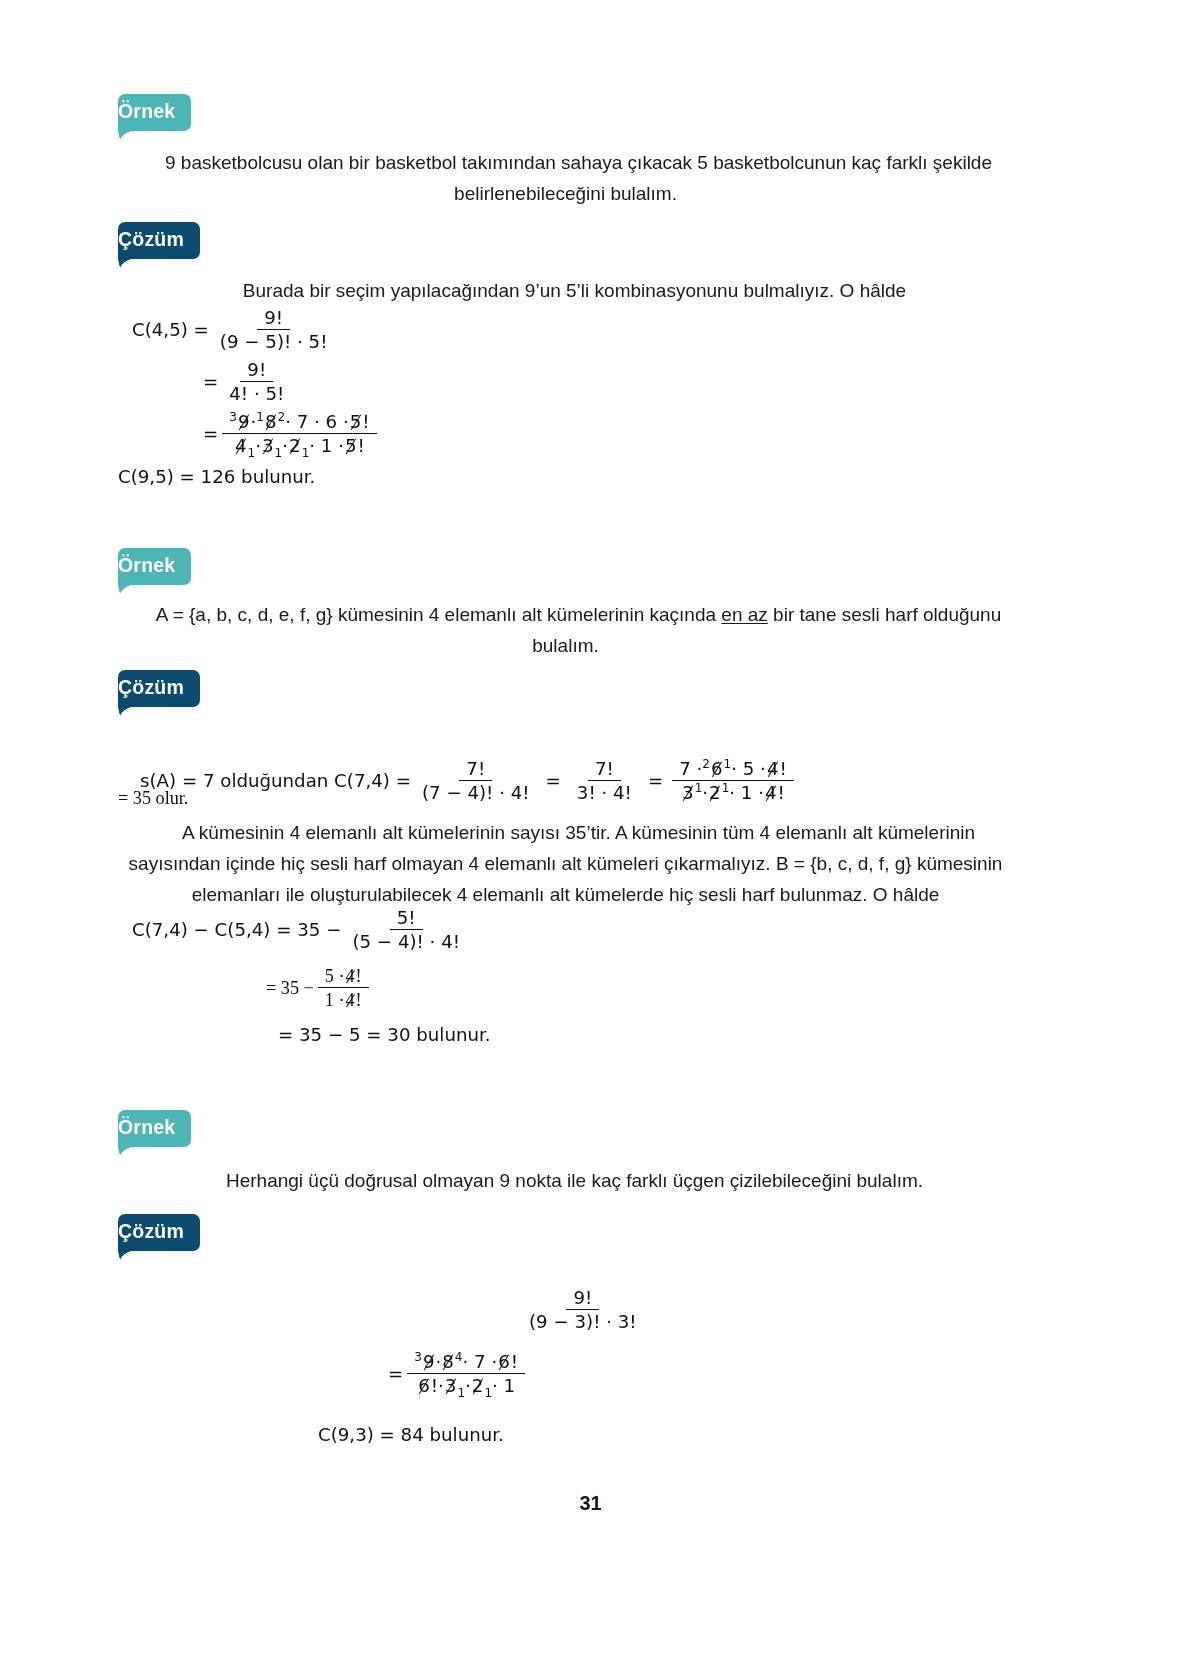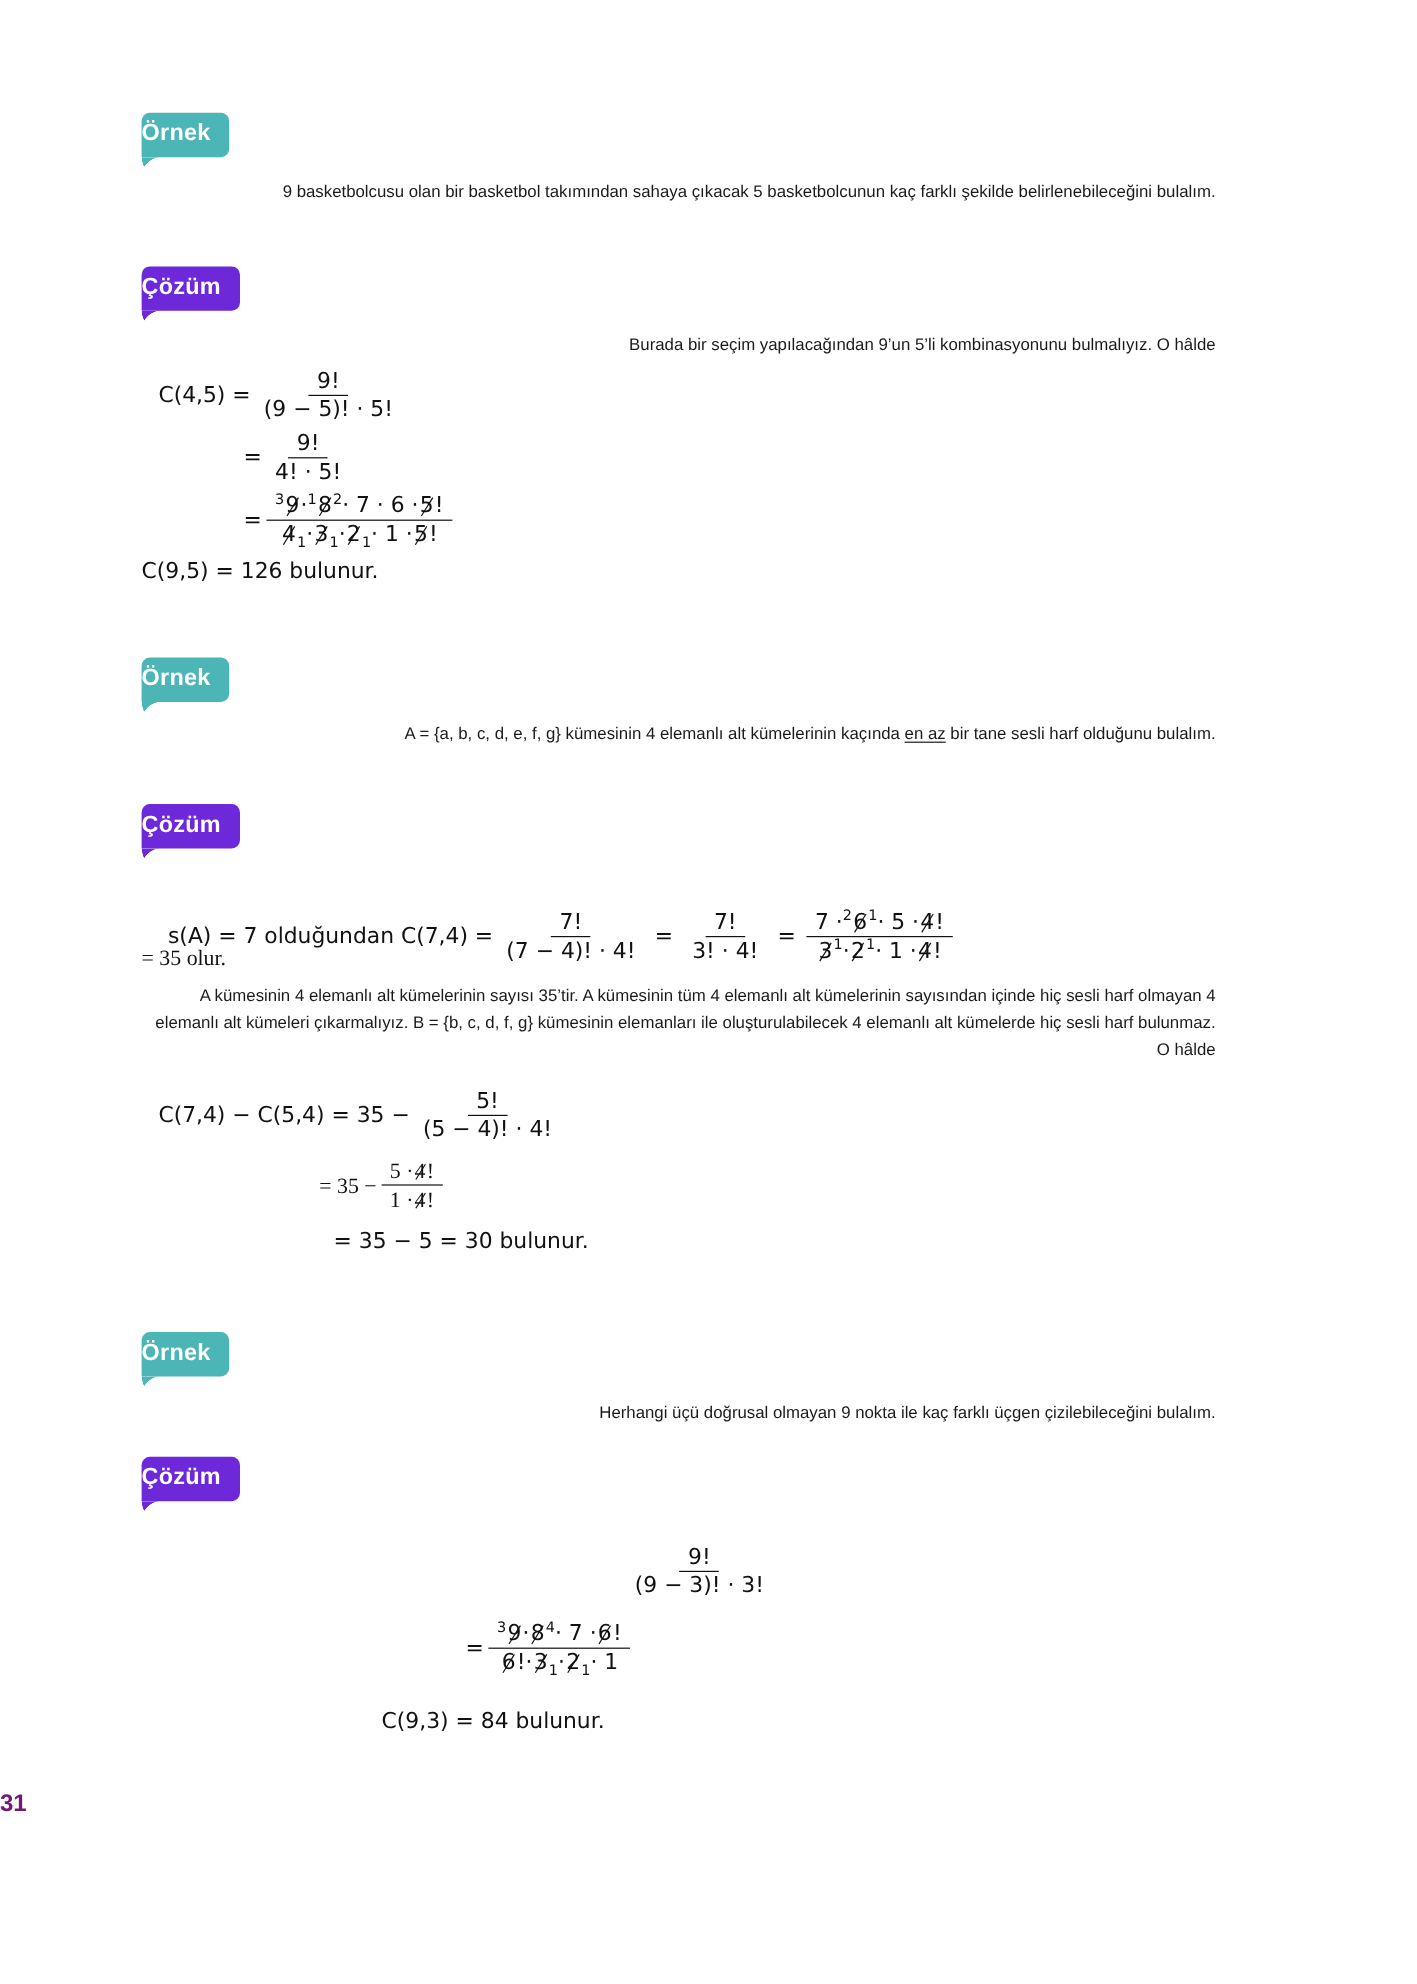--- a/index.html
+++ b/index.html
@@ -55,10 +55,10 @@
 
   
   .para {
-    font-size: 14px;
+    font-size: 19px;
     line-height: 1.62;
     margin: 0;
-    text-align: right;
+    text-align: center;
     color: #1a1a1a;
   }
   .para.indent { text-indent: 26px; }

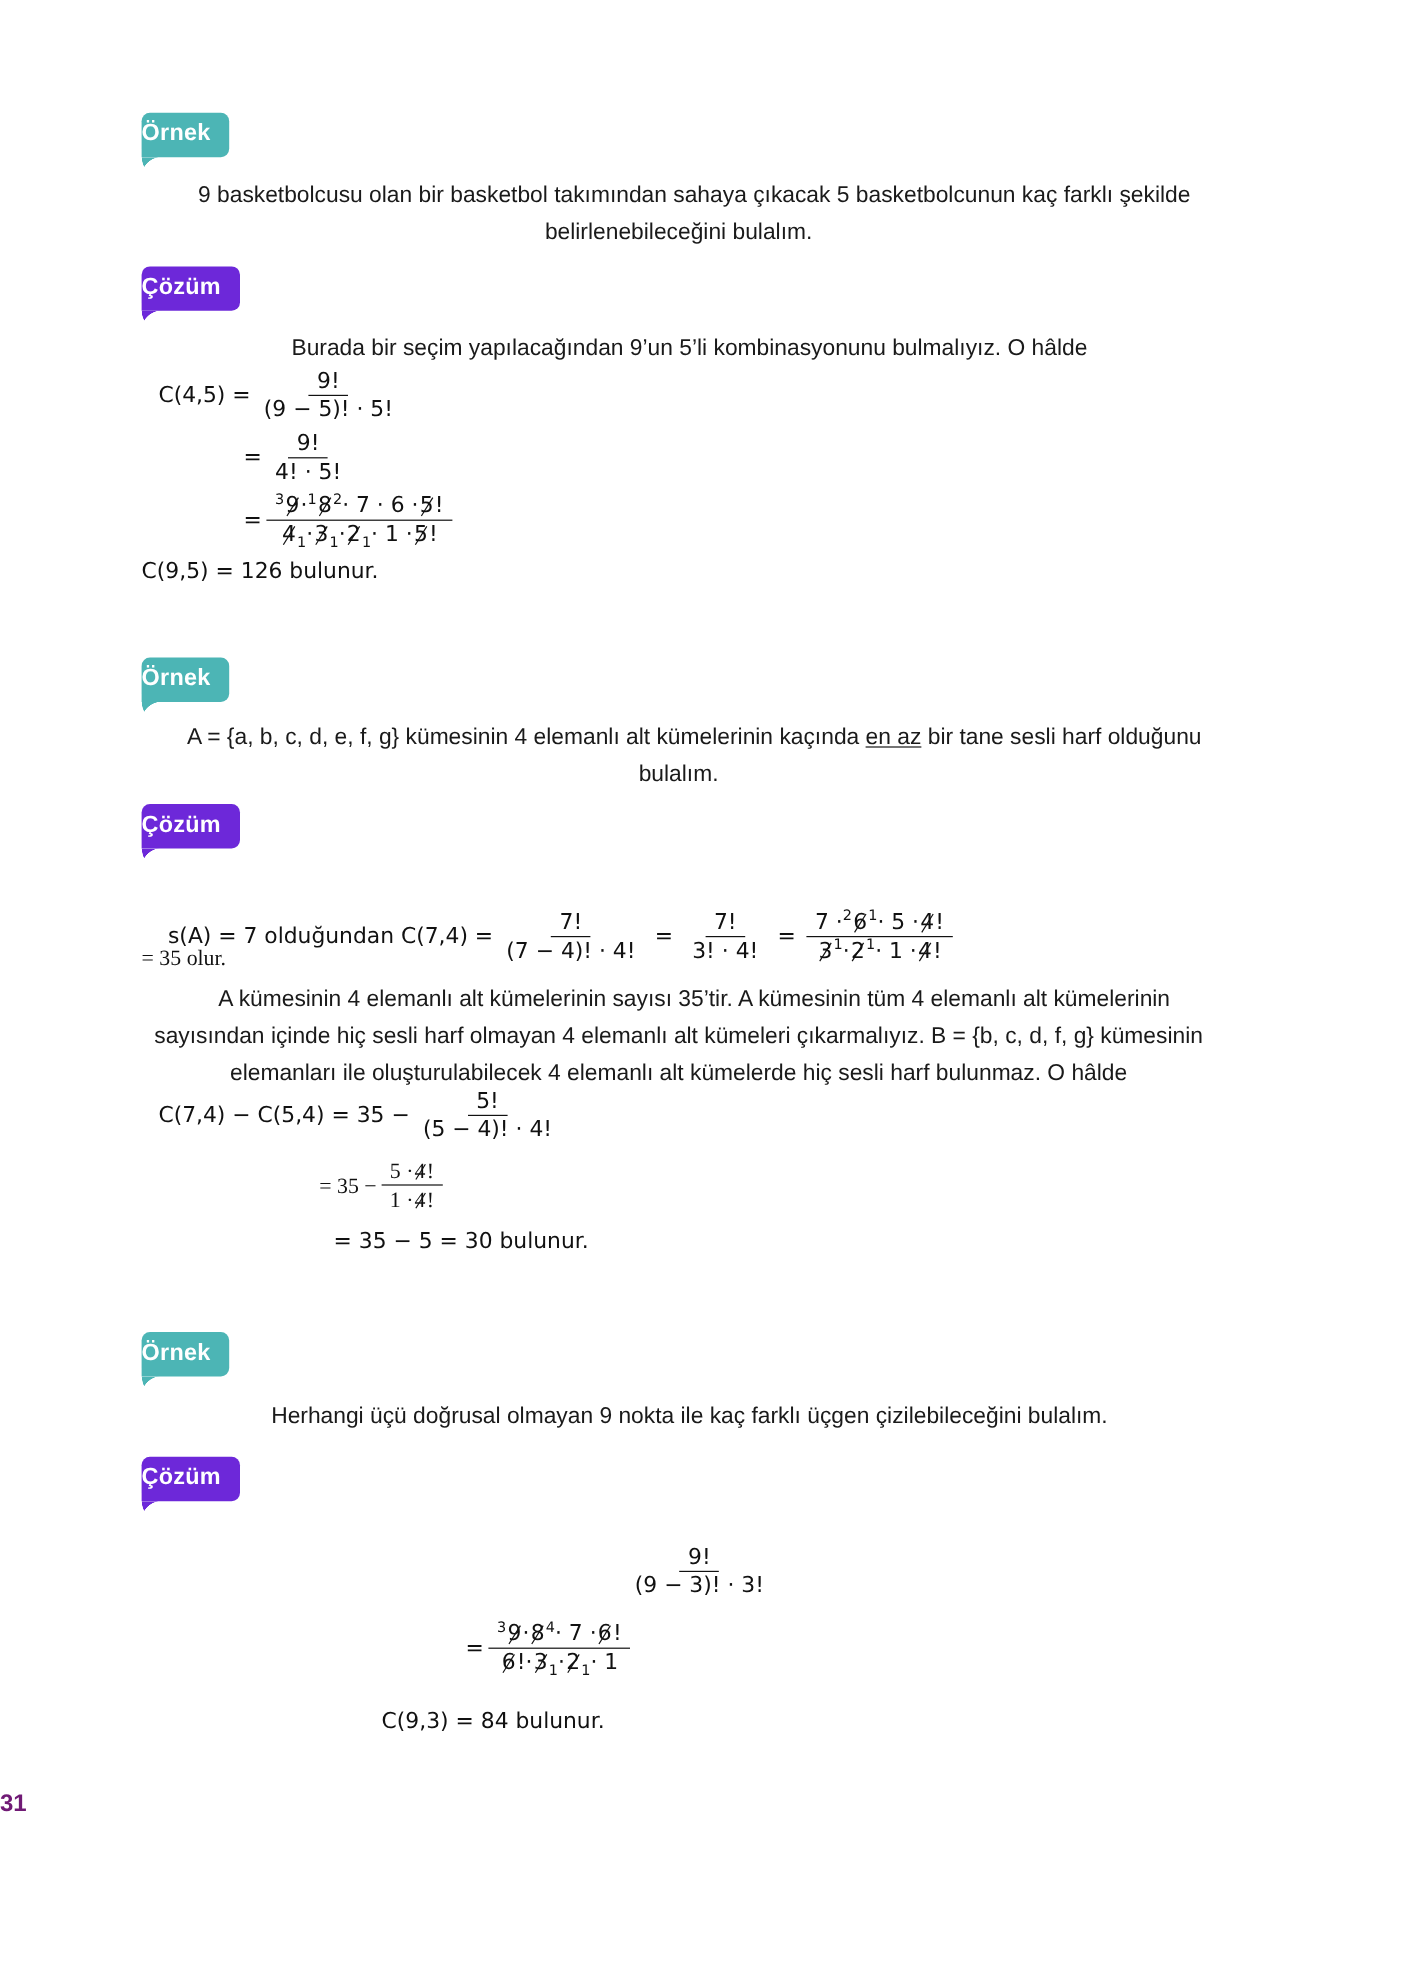--- a/index.html
+++ b/index.html
@@ -39,7 +39,7 @@
     white-space: nowrap;
   }
   .tag.teal { background: #4cb5b5; }
-  .tag.orange { background: #6d28d9; }
+  .tag.orange { background: #0c4a6e; }
   .tag::after {
     content: "";
     position: absolute;

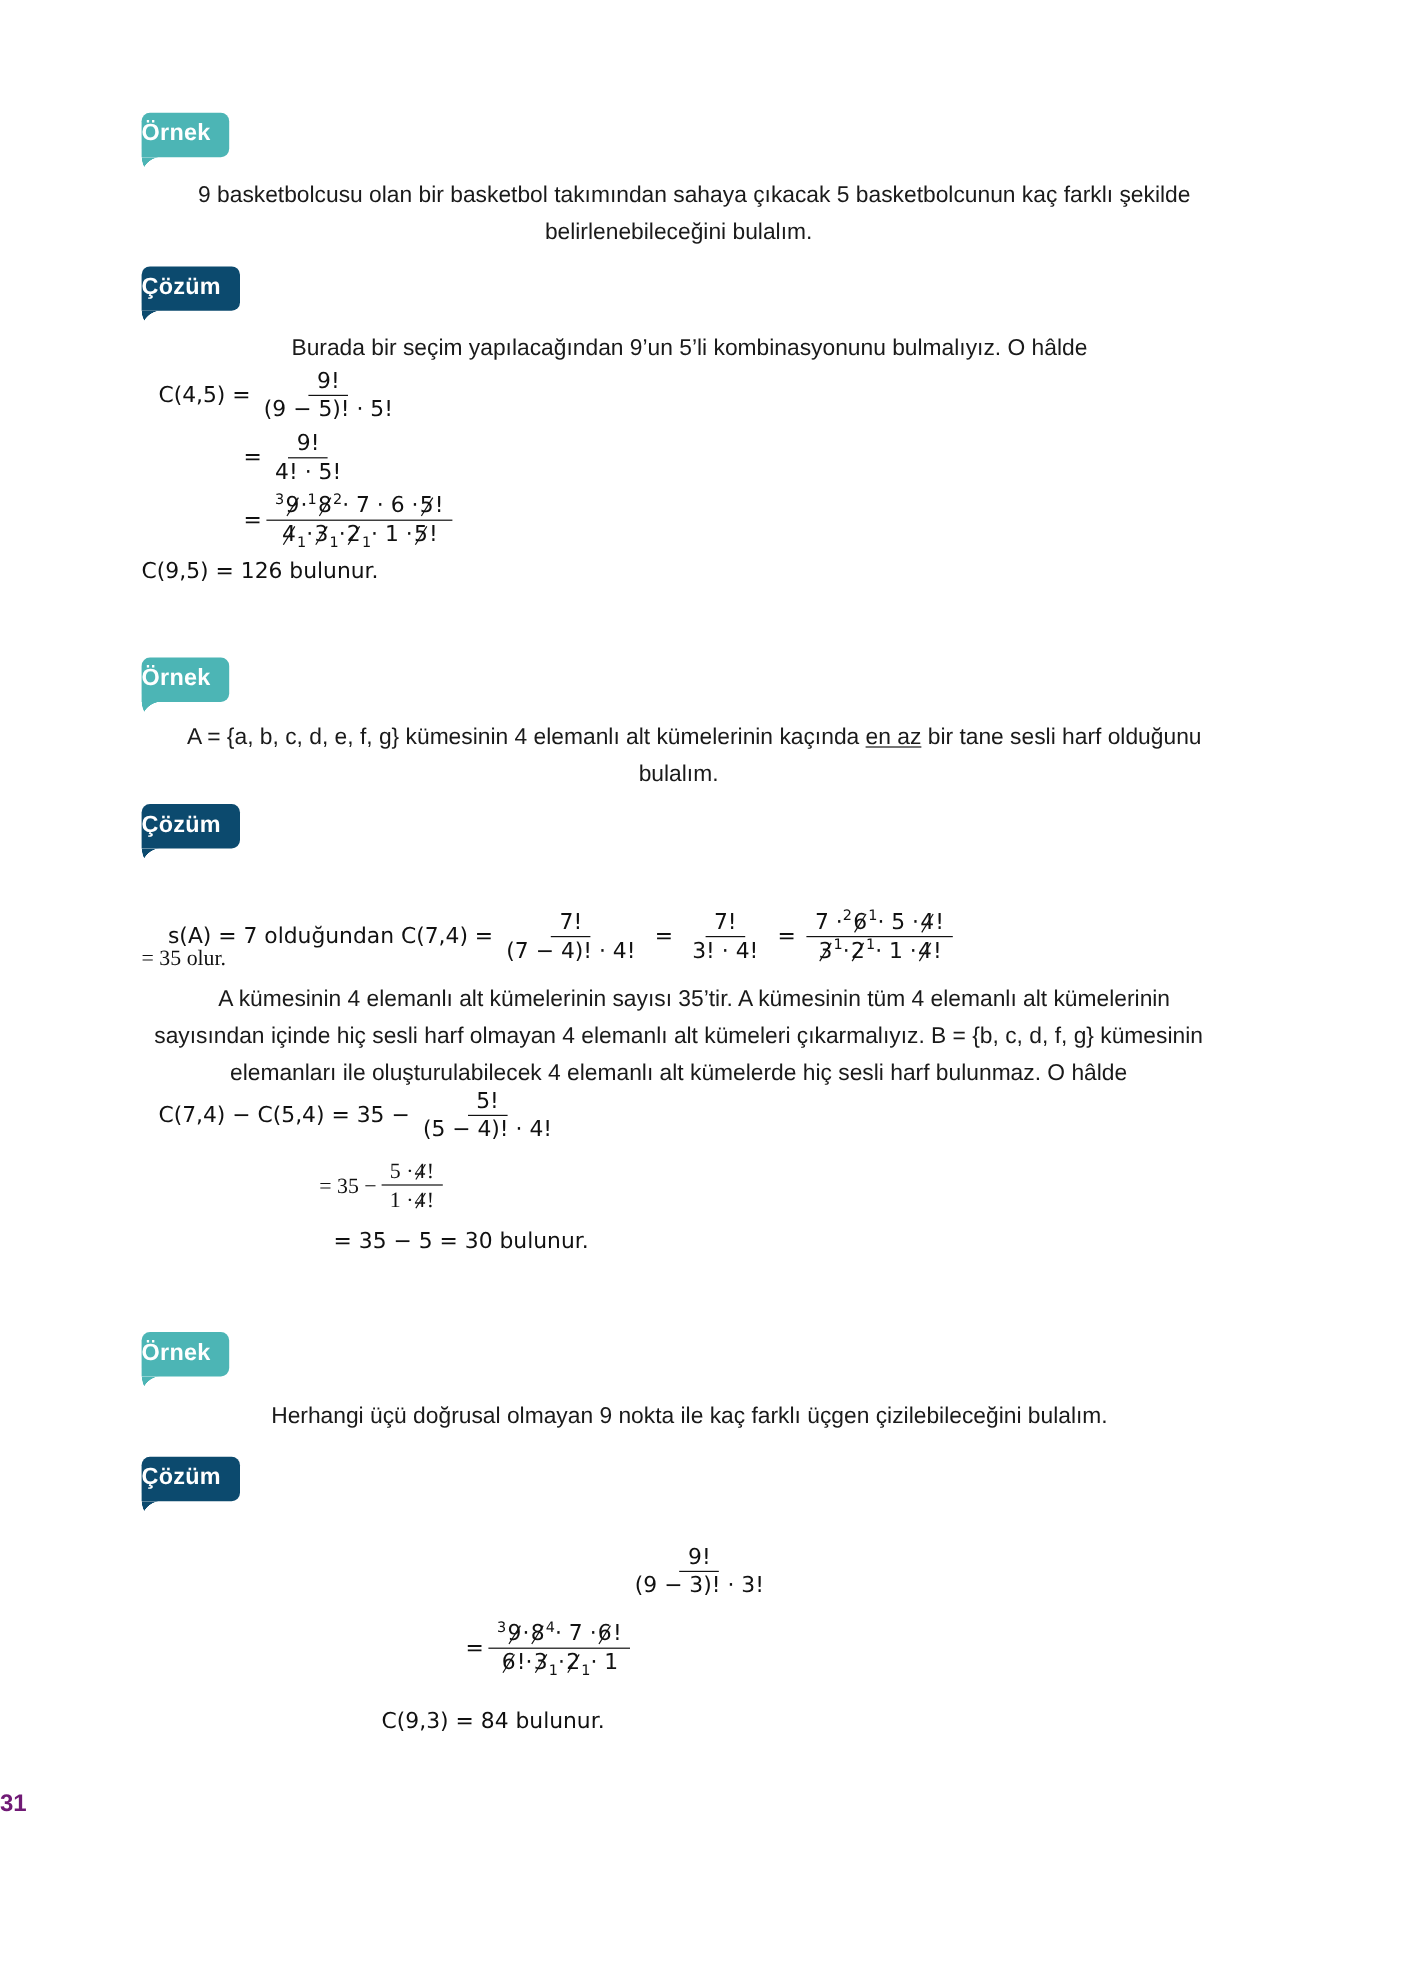--- a/index.html
+++ b/index.html
@@ -134,9 +134,10 @@
     position: absolute;
     left: 0;
     right: 0;
+    text-align: center;
     font-size: 20px;
     font-weight: bold;
-    color: #701a75;
+    color: #0f172a;
   }
 </style>
 </head>

